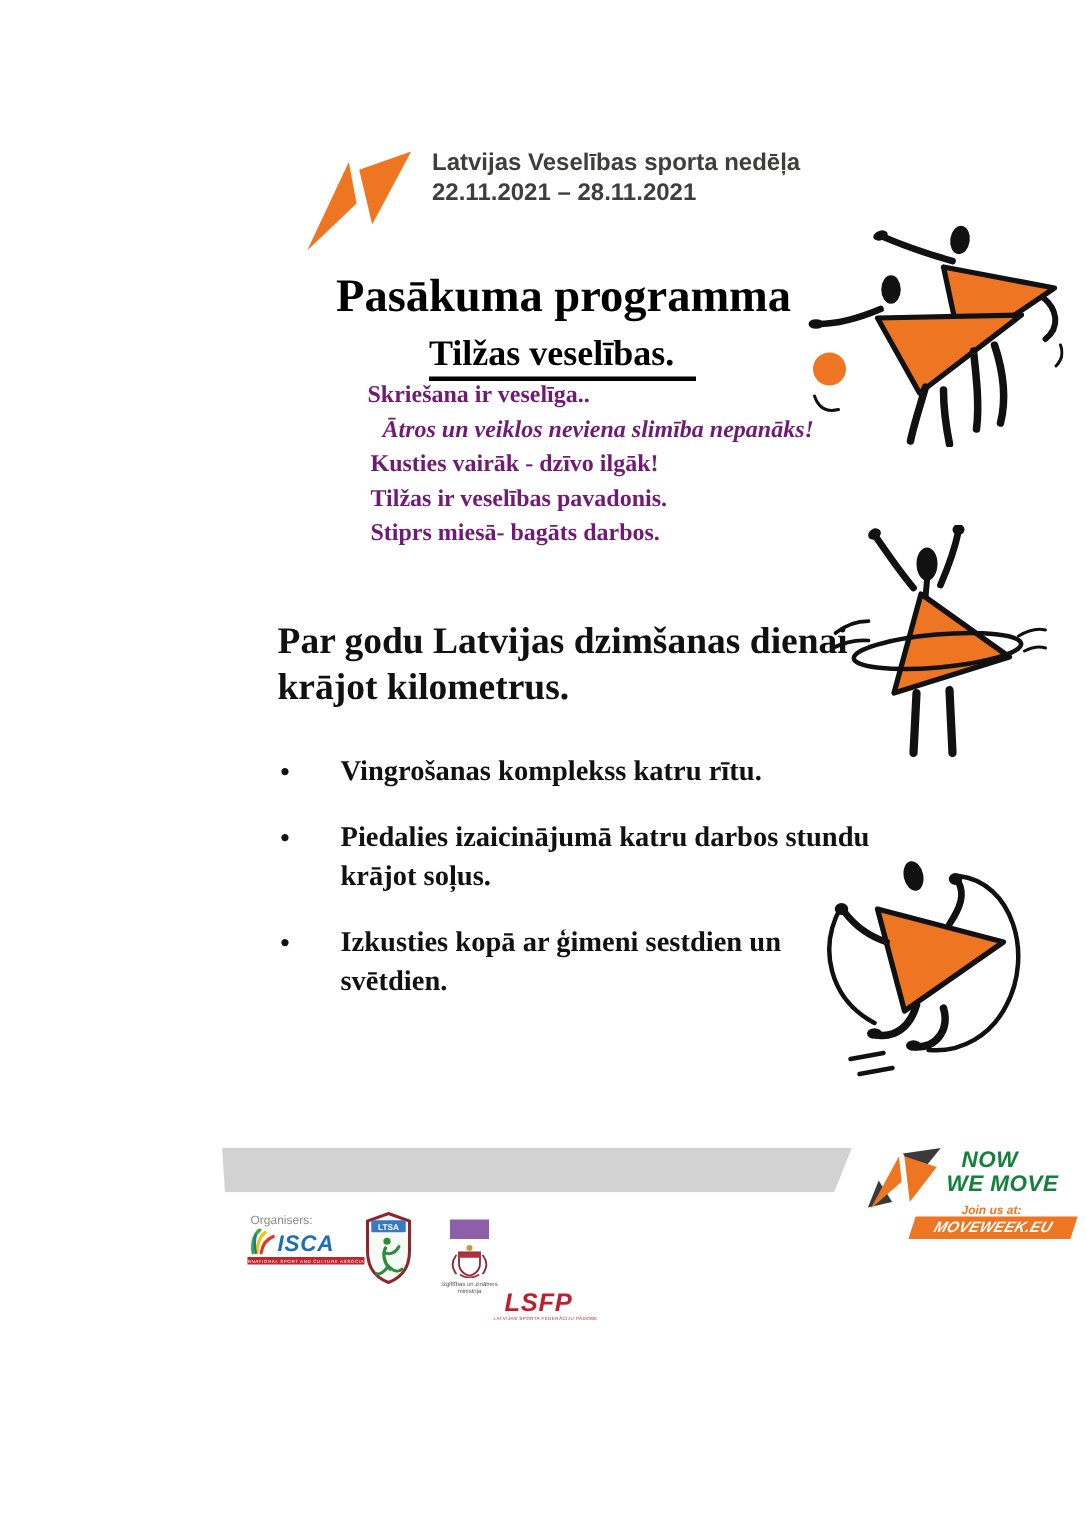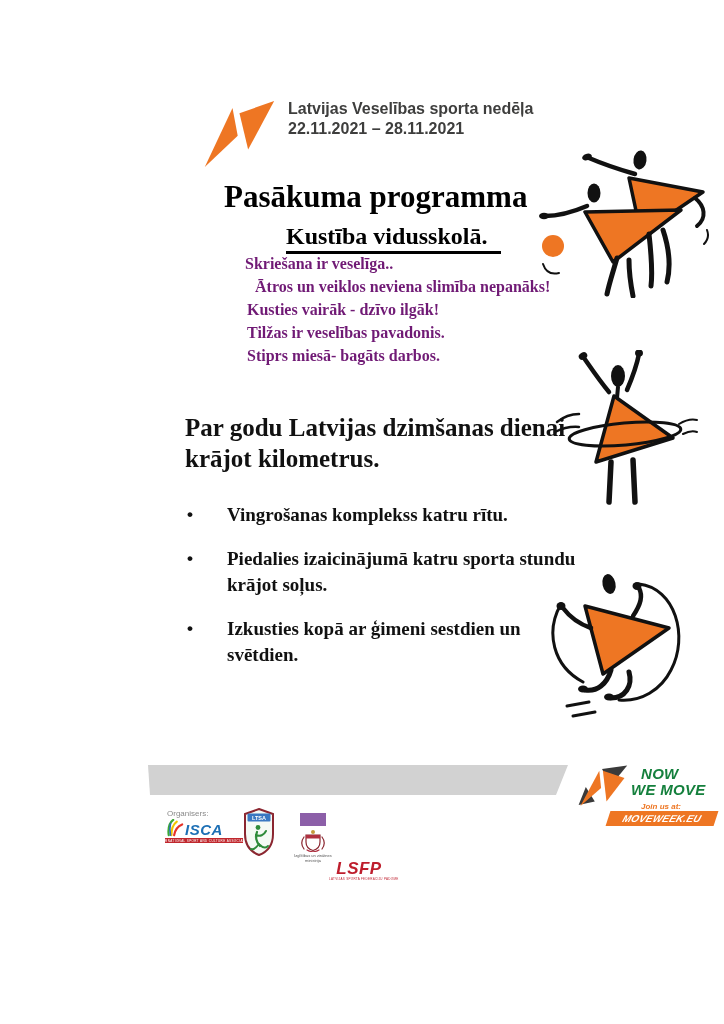--- a/index.html
+++ b/index.html
@@ -136,7 +136,7 @@
 
   <div class="h1">Pasākuma programma</div>
   <div class="h2-wrap">
-    <span class="h2">Kustība vidusskolā.</span>
+    <span class="h2">Tilžas veselības.</span>
   </div>
 
   <div class="slogans">

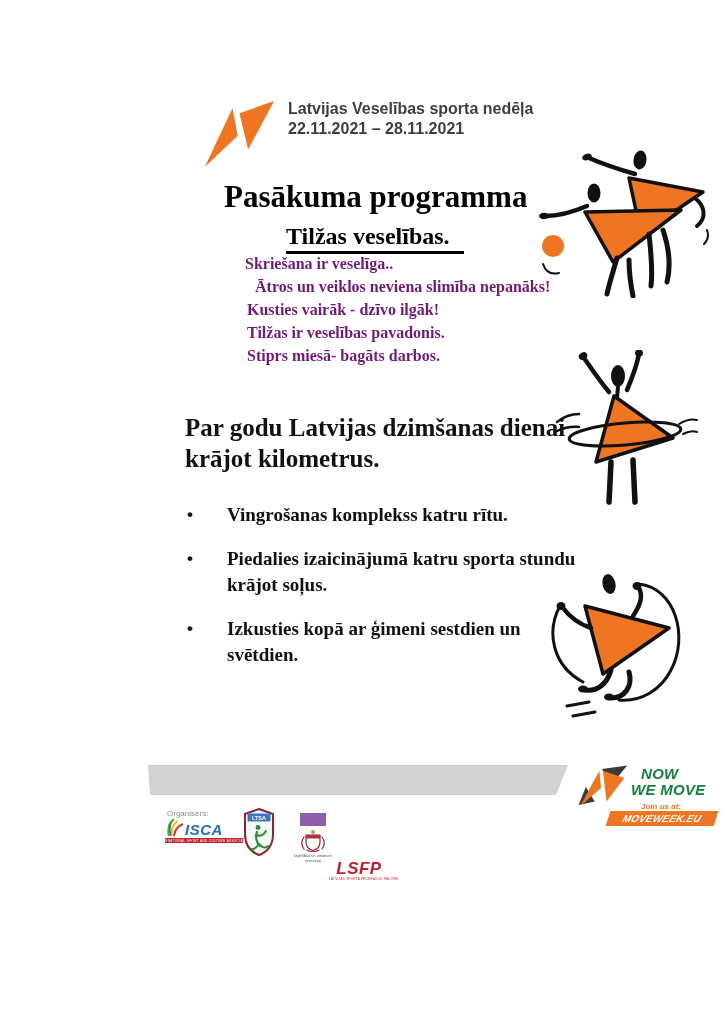--- a/index.html
+++ b/index.html
@@ -31,7 +31,7 @@
     font-weight:700; font-size:16px; line-height:23px; color:#701a75;
   }
   .slogans p.i1 { text-indent:60px; }
-  .slogans p.i2 { text-indent:70px; }
+  .slogans p.i2 { text-indent:70px;font-style:italic; }
   .slogans p.i3 { text-indent:62px; }
   
   .callout {

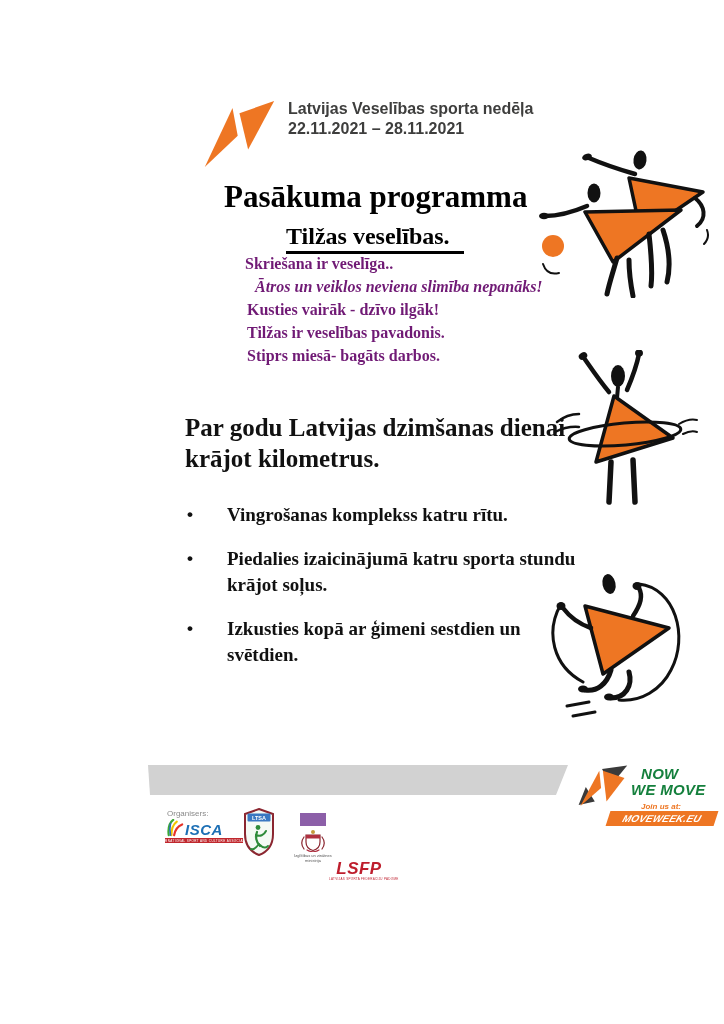--- a/index.html
+++ b/index.html
@@ -156,7 +156,7 @@
     </li>
     <li>
       <span class="dot">•</span>
-      <span>Piedalies izaicinājumā katru sporta stundu krājot soļus.</span>
+      <span>Piedalies izaicinājumā katru darbos stundu krājot soļus.</span>
     </li>
     <li>
       <span class="dot">•</span>

